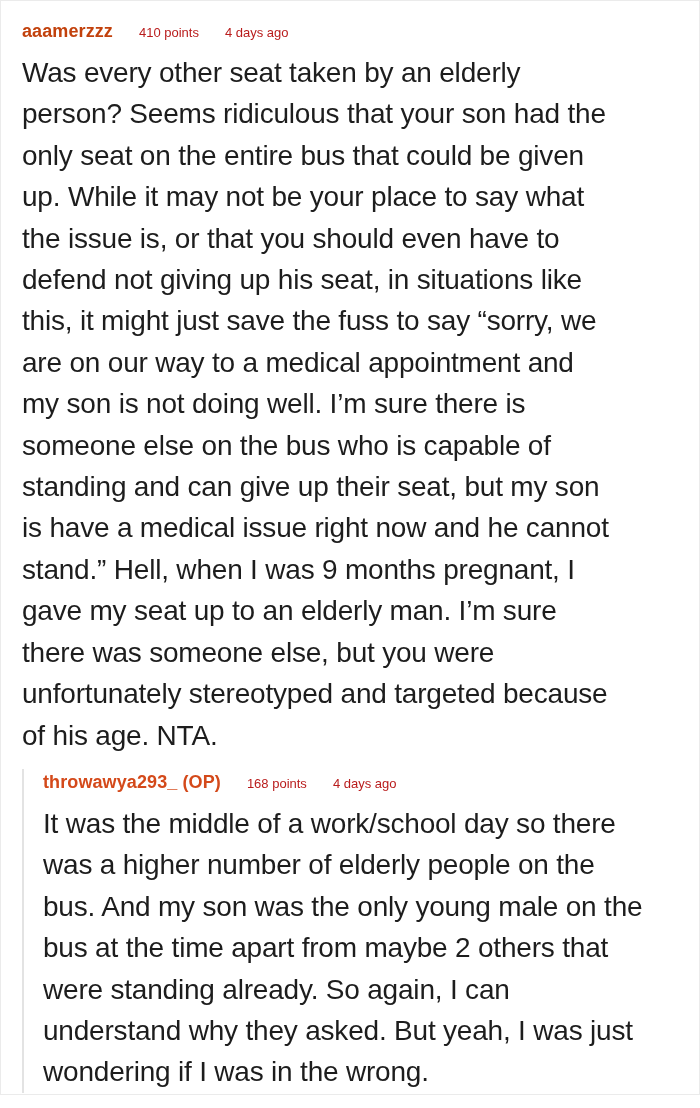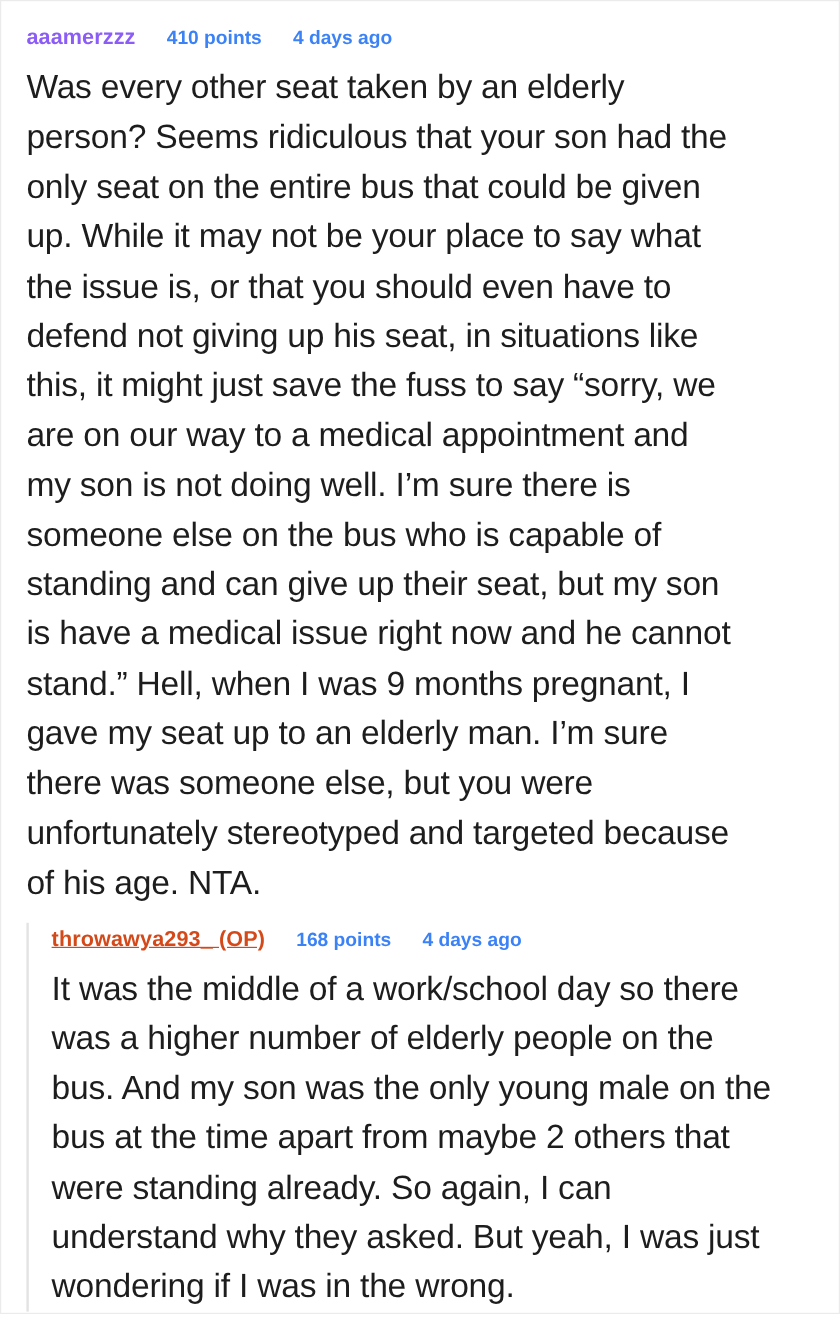--- a/index.html
+++ b/index.html
@@ -34,7 +34,7 @@
     text-decoration: none;
     cursor: pointer;
   }
-  .username.default { color: #8b5cf6; }
+  .username.default { color: #c2410c; }
   .username.op { color: #d4491a; text-decoration: underline; }
   .meta {
     font-size: 16px;

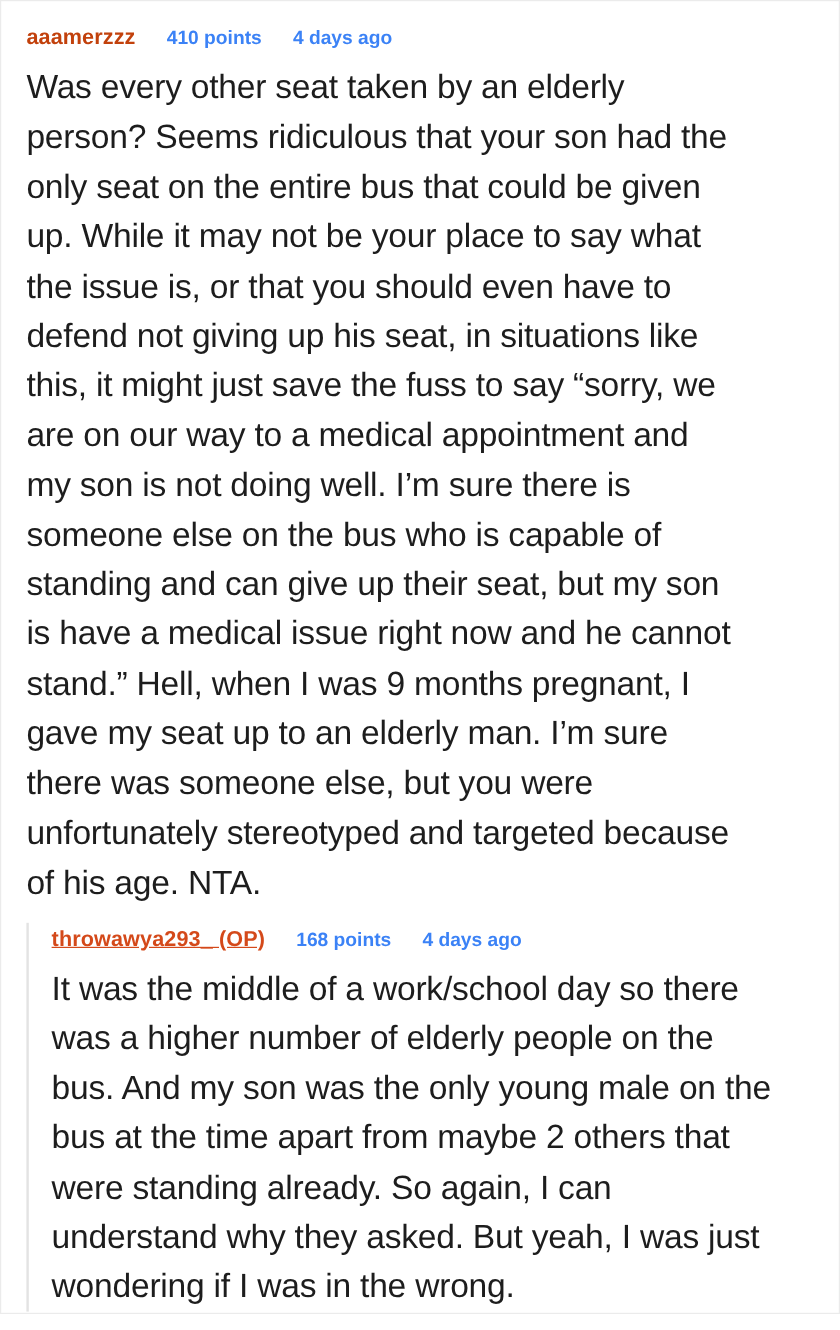--- a/index.html
+++ b/index.html
@@ -37,9 +37,8 @@
   .username.default { color: #c2410c; }
   .username.op { color: #d4491a; text-decoration: underline; }
   .meta {
-    font-size: 16px;
-    color: #3b82f6;
-    font-weight: bold;
+    font-size: 13px;
+    color: #b91c1c;
   }
   .comment-body {
     font-size: 28px;

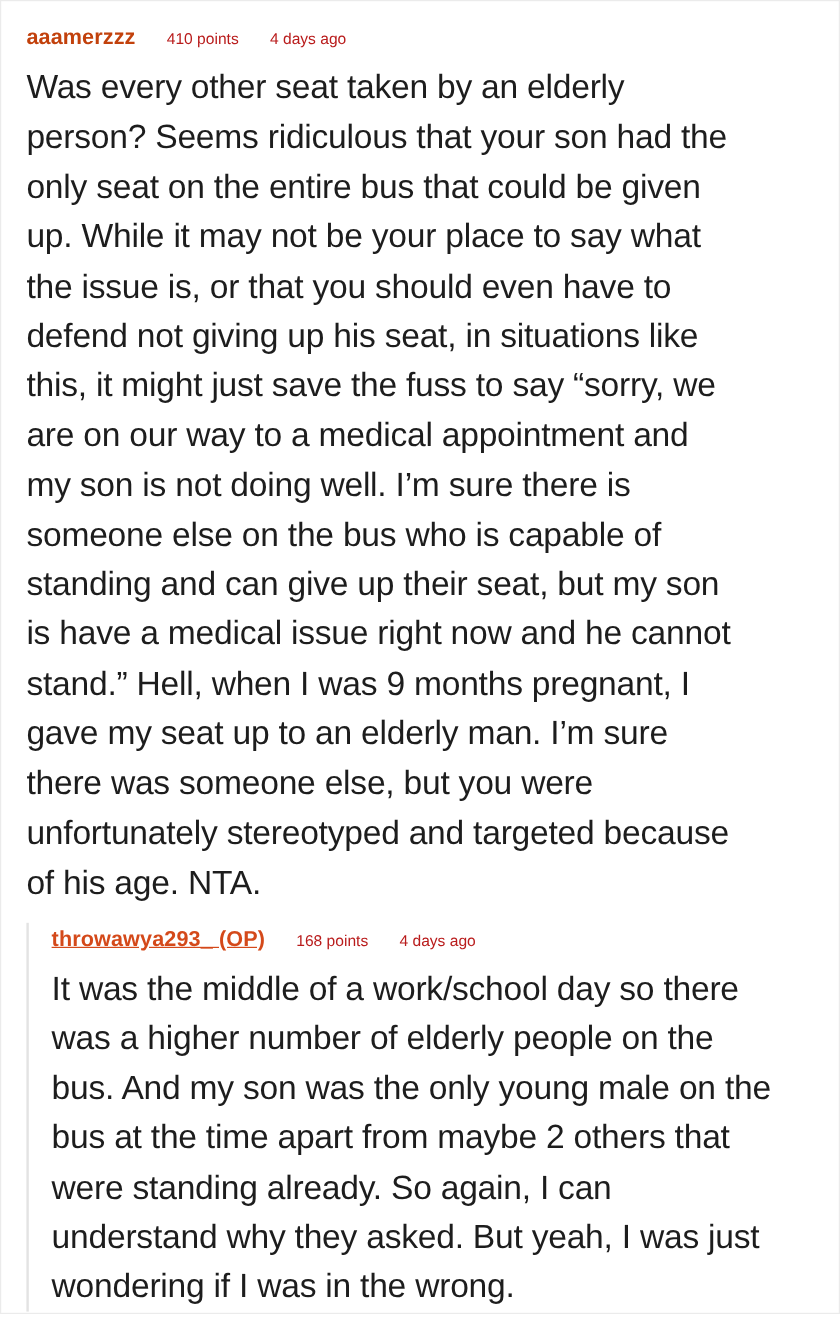--- a/index.html
+++ b/index.html
@@ -35,7 +35,7 @@
     cursor: pointer;
   }
   .username.default { color: #c2410c; }
-  .username.op { color: #d4491a; text-decoration: underline; }
+  .username.op { color: #d4491a; }
   .meta {
     font-size: 13px;
     color: #b91c1c;

